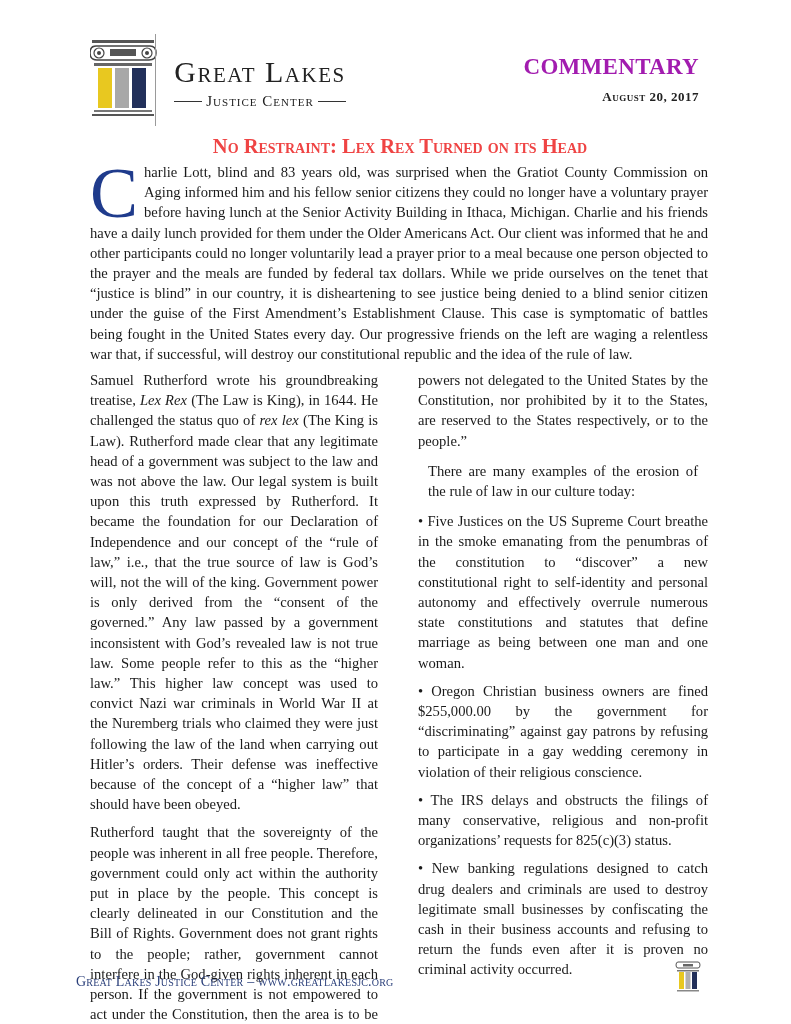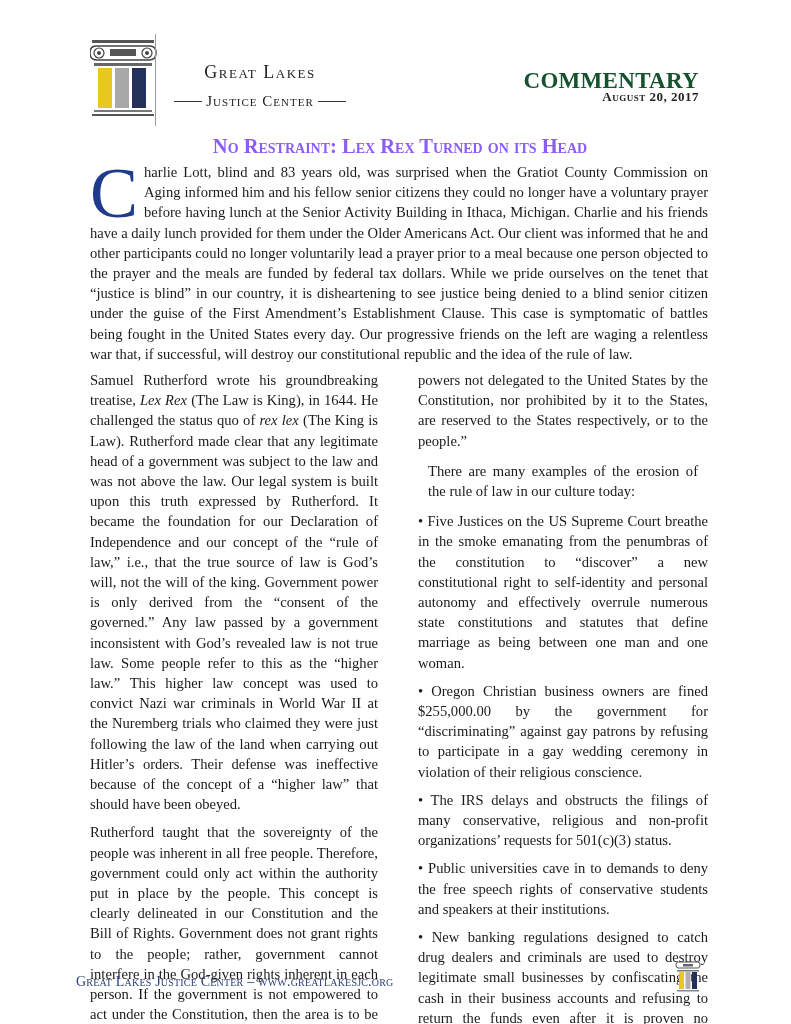--- a/index.html
+++ b/index.html
@@ -10,7 +10,7 @@
   .logo { position: absolute; left: 90px; top: 38px; width: 72px; height: 82px; }
   .vrule { position: absolute; left: 155px; top: 34px; width: 1px; height: 92px; background: #9a9a9a; }
   .org-name { position: absolute; left: 170px; top: 58px; width: 180px; text-align: center; color: #222; }
-  .org-line1 { font-size: 18px; letter-spacing: 1.5px; font-variant: small-caps; line-height: 28px; }
+  .org-line1 { font-size: 30px; letter-spacing: 1.5px; font-variant: small-caps; line-height: 28px; }
   .org-line2 { font-size: 15px; font-variant: small-caps; letter-spacing: 1px; line-height: 18px; margin-top: 6px;
                display: flex; align-items: center; justify-content: center; gap: 4px; }
   .org-line2 .dash { display: inline-block; width: 28px; height: 1px; background: #333; }

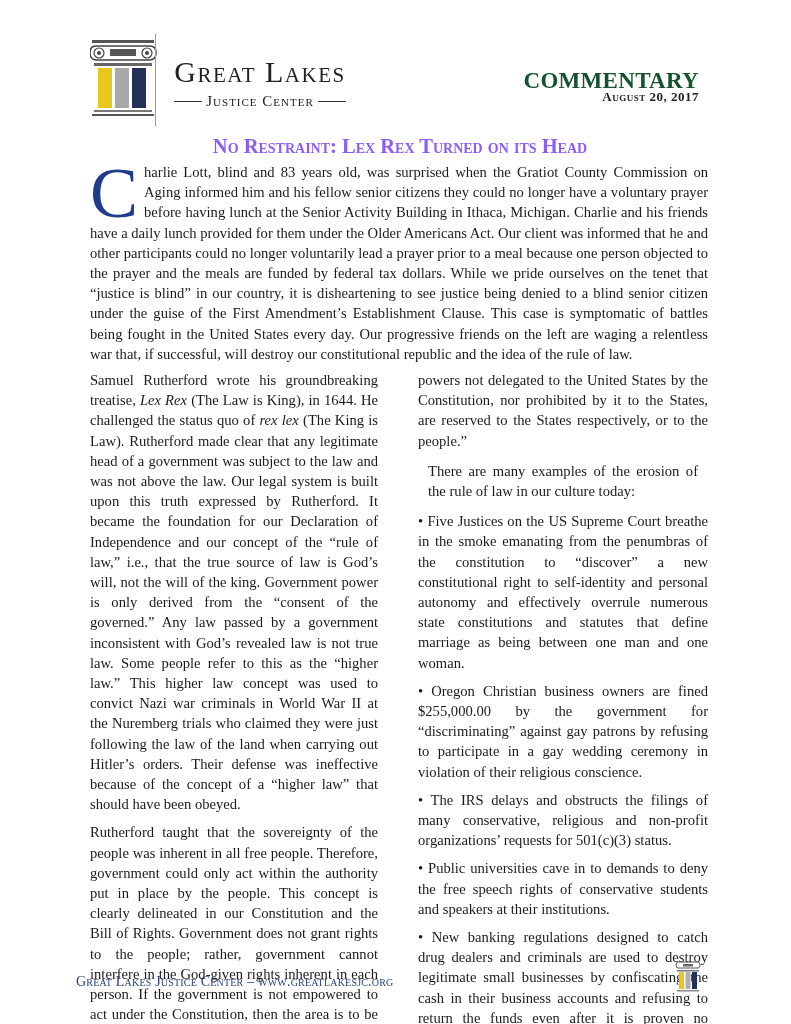--- a/index.html
+++ b/index.html
@@ -15,7 +15,7 @@
                display: flex; align-items: center; justify-content: center; gap: 4px; }
   .org-line2 .dash { display: inline-block; width: 28px; height: 1px; background: #333; }
 
-  .commentary { position: absolute; right: 92px; top: 68px; font-size: 23px; font-weight: bold; color: #14532d;
+  .commentary { position: absolute; right: 92px; top: 54px; font-size: 23px; font-weight: bold; color: #a21caf;
                 letter-spacing: 0.3px; }
   .date { position: absolute; right: 92px; top: 89px; font-size: 13px; font-weight: bold; font-variant: small-caps;
           color: #222; letter-spacing: 0.5px; }

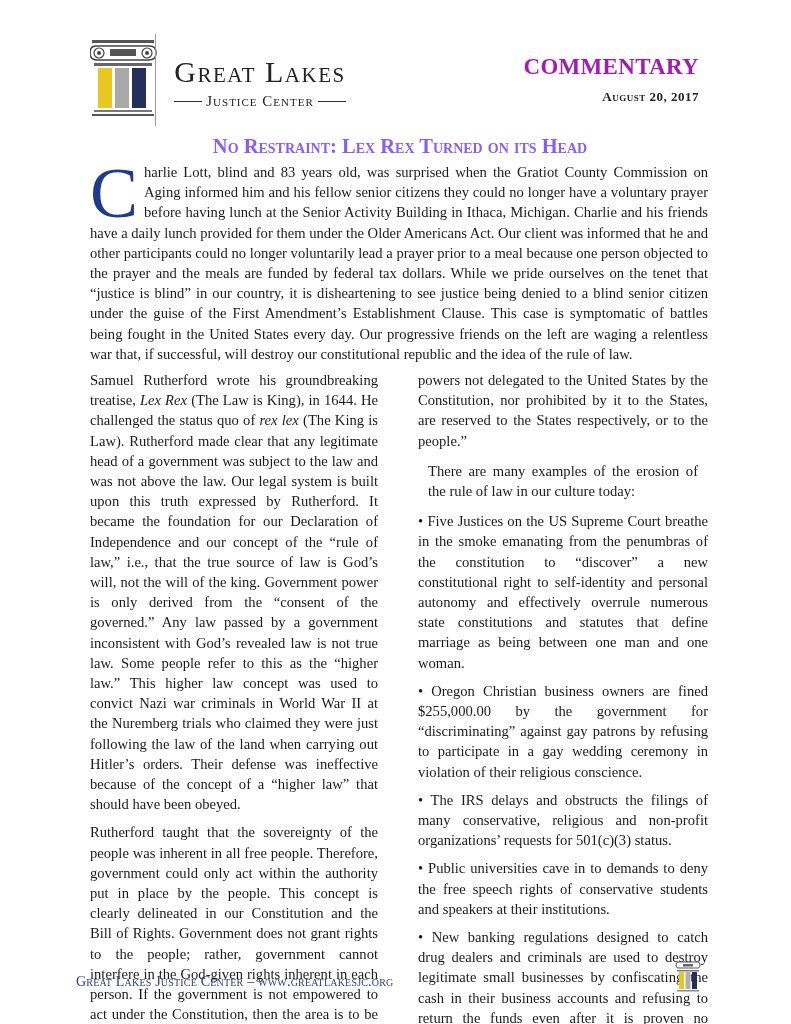--- a/index.html
+++ b/index.html
@@ -22,7 +22,7 @@
 
   
   .title { position: absolute; left: 90px; top: 135px; width: 620px; text-align: center; font-size: 20.5px;
-           font-weight: bold; font-variant: small-caps; color: #8b5cf6; }
+           font-weight: bold; font-variant: small-caps; color: #ef4444; }
 
   
   .intro { position: absolute; left: 90px; top: 162px; width: 618px; font-size: 14.6px; line-height: 20.2px;

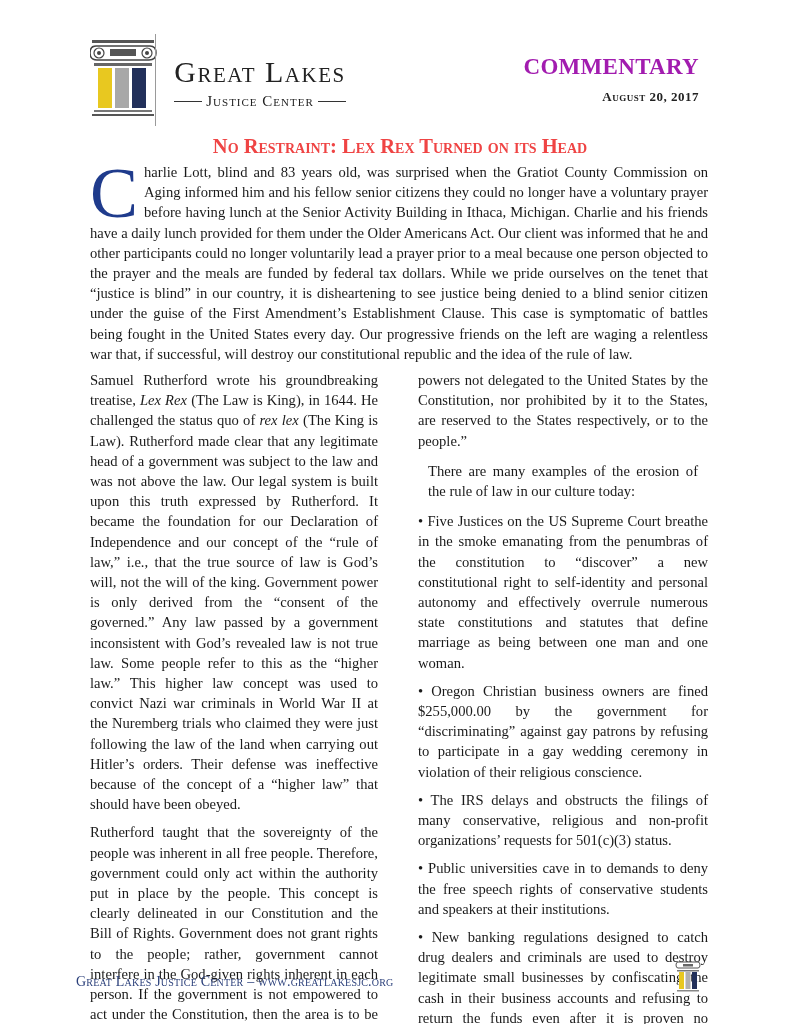--- a/index.html
+++ b/index.html
@@ -91,7 +91,7 @@
   <p class="tight">There are many examples of the erosion of the rule of law in our culture today:</p>
   <p class="bullet">• Five Justices on the US Supreme Court breathe in the smoke emanating from the penumbras of the constitution to “discover” a new constitutional right to self-identity and personal autonomy and effectively overrule numerous state constitutions and statutes that define marriage as being between one man and one woman.</p>
   <p class="bullet">• Oregon Christian business owners are fined $255,000.00 by the government for “discriminating” against gay patrons by refusing to participate in a gay wedding ceremony in violation of their religious conscience.</p>
-  <p class="bullet">• The IRS delays and obstructs the filings of many conservative, religious and non-profit organizations’ requests for 501(c)(3) status.</p>
+  <p class="bullet">• The IRS delays and obstructs the filings of many conservative, religious and non-profit organizations’ requests for 825(c)(3) status.</p>
   <p class="bullet">• Public universities cave in to demands to deny the free speech rights of conservative students and speakers at their institutions.</p>
   <p class="bullet">• New banking regulations designed to catch drug dealers and criminals are used to destroy legitimate small businesses by confiscating the cash in their business accounts and refusing to return the funds even after it is proven no criminal activity occurred.</p>
 </div>

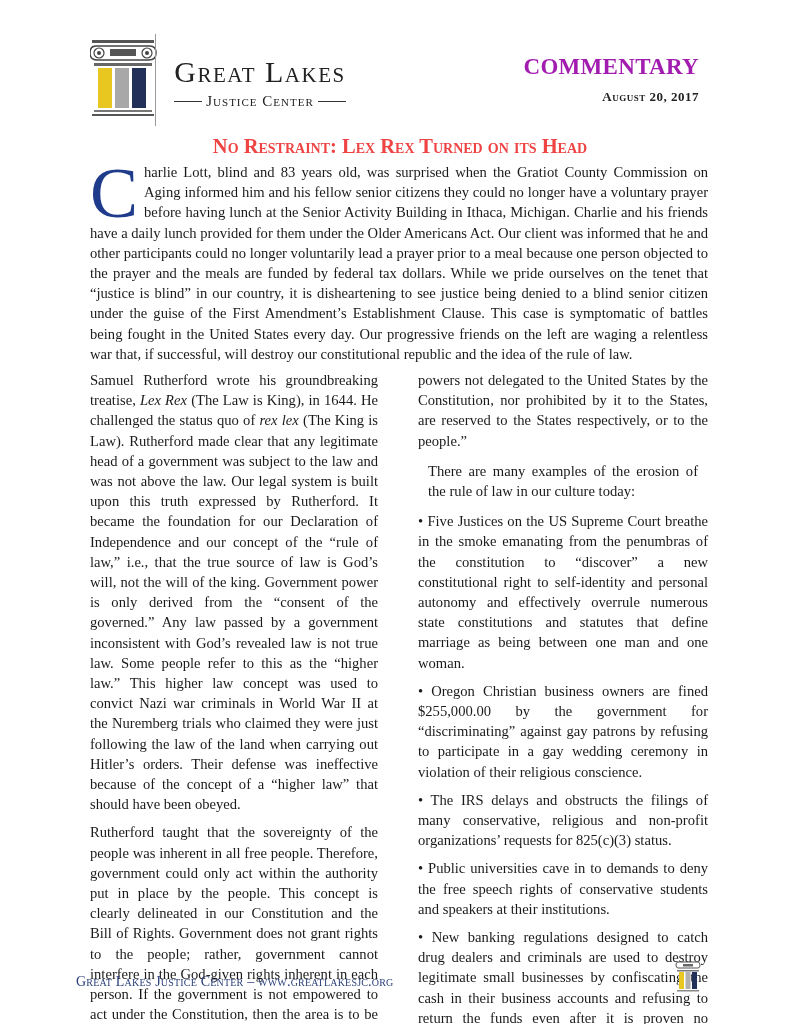--- a/index.html
+++ b/index.html
@@ -92,7 +92,6 @@
   <p class="bullet">• Five Justices on the US Supreme Court breathe in the smoke emanating from the penumbras of the constitution to “discover” a new constitutional right to self-identity and personal autonomy and effectively overrule numerous state constitutions and statutes that define marriage as being between one man and one woman.</p>
   <p class="bullet">• Oregon Christian business owners are fined $255,000.00 by the government for “discriminating” against gay patrons by refusing to participate in a gay wedding ceremony in violation of their religious conscience.</p>
   <p class="bullet">• The IRS delays and obstructs the filings of many conservative, religious and non-profit organizations’ requests for 825(c)(3) status.</p>
-  <p class="bullet">• Public universities cave in to demands to deny the free speech rights of conservative students and speakers at their institutions.</p>
   <p class="bullet">• New banking regulations designed to catch drug dealers and criminals are used to destroy legitimate small businesses by confiscating the cash in their business accounts and refusing to return the funds even after it is proven no criminal activity occurred.</p>
 </div>
 

